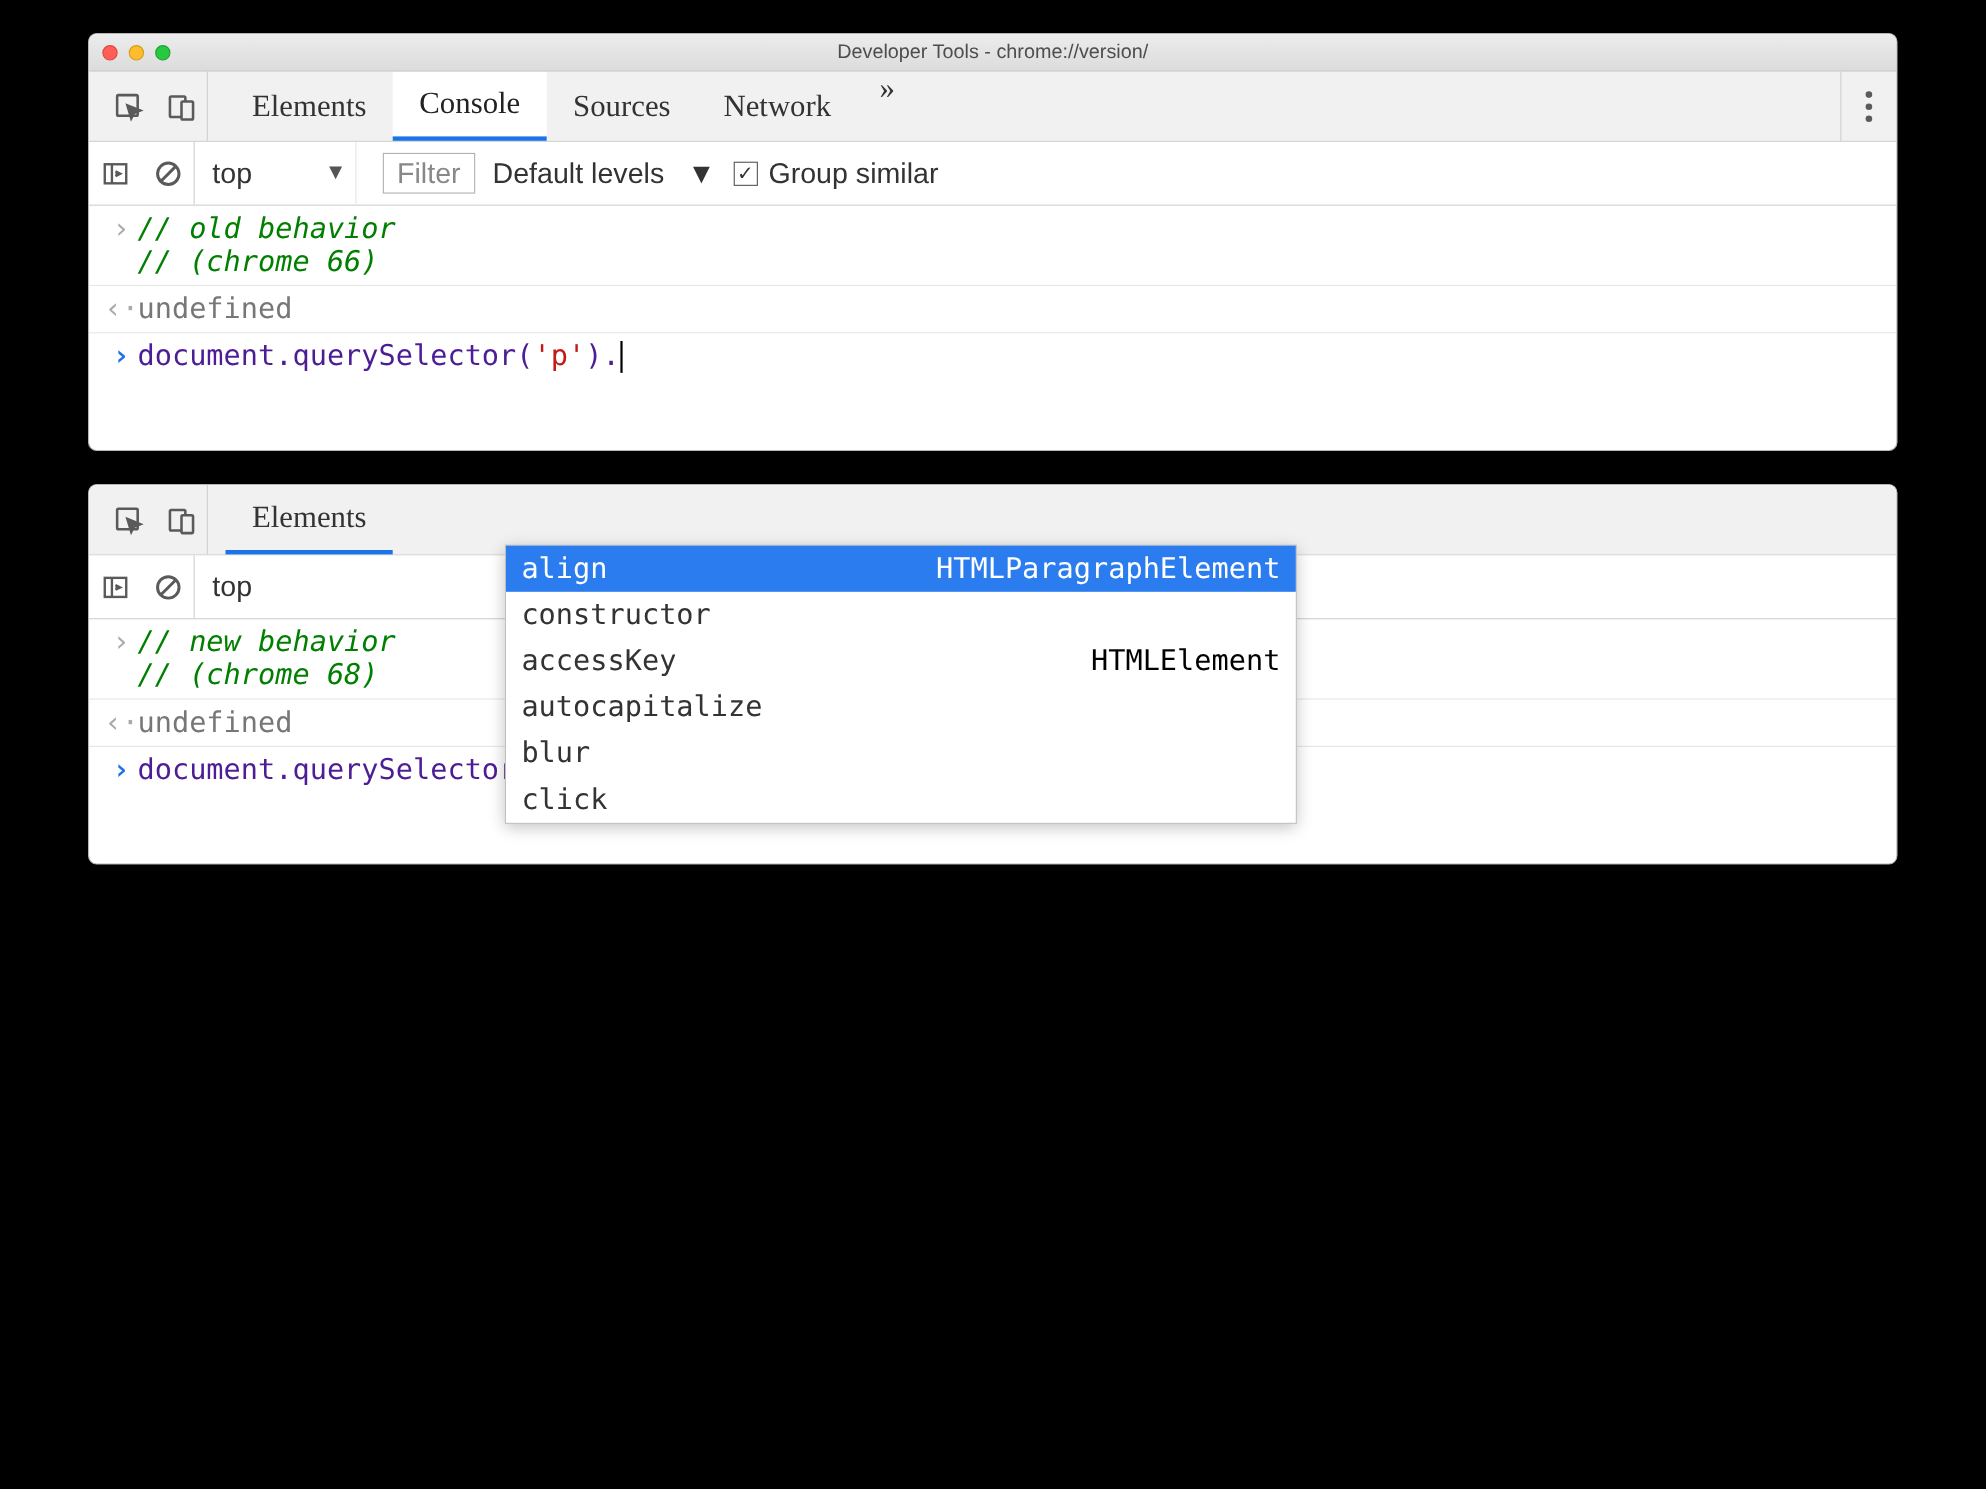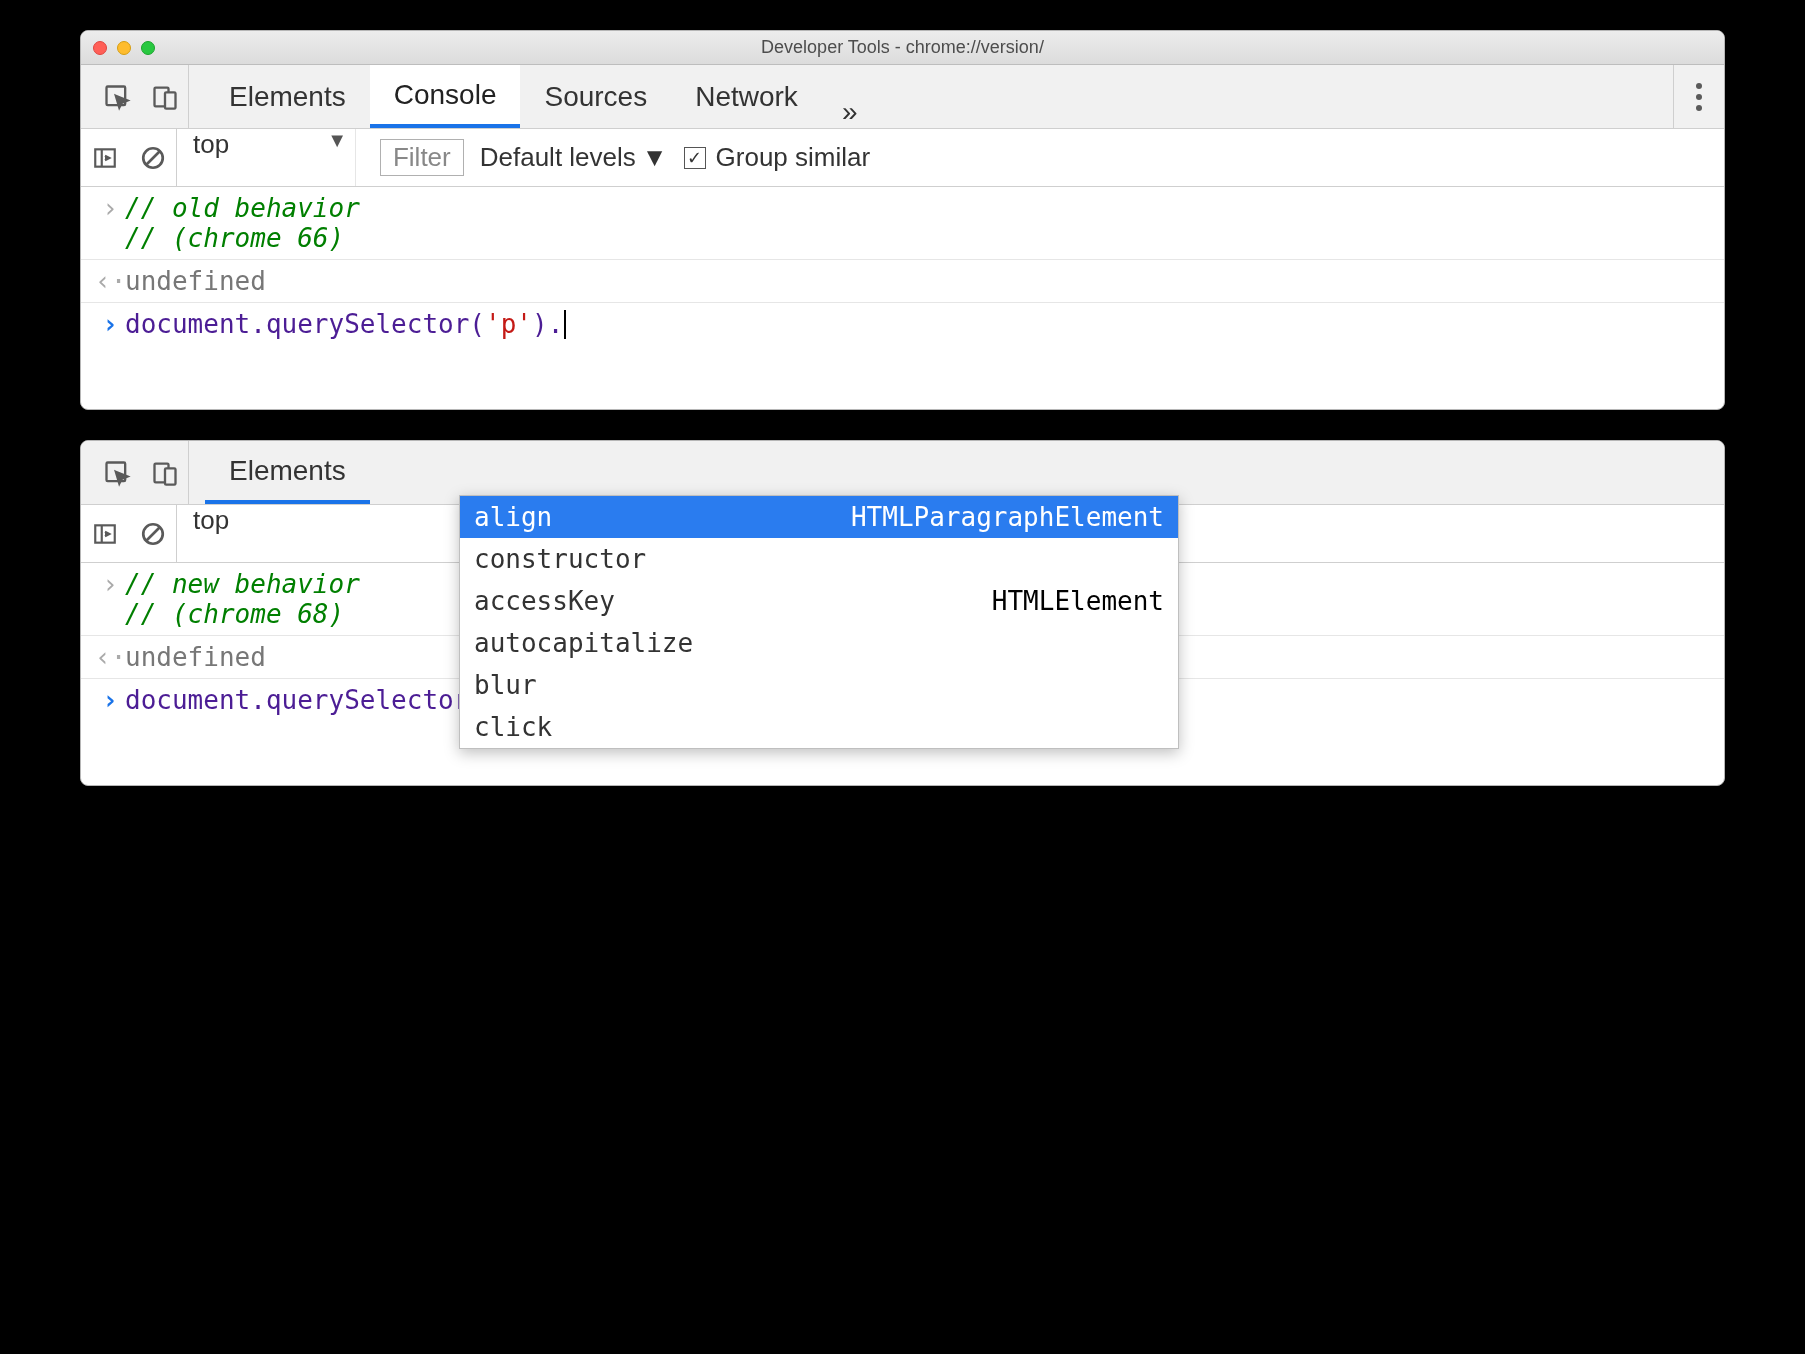--- a/index.html
+++ b/index.html
@@ -50,7 +50,7 @@
     border-right: 1px solid #cfcfcf;
     height: 100%;
   }
-  .tabs { display: flex; align-items: flex-end; height: 100%; }
+  .tabs { display: flex; align-items: flex-start; height: 100%; font-family: Liberation Serif, serif; }
   .tab {
     padding: 0 24px; font-size: 28px; color: #333; height: 100%;
     display: flex; align-items: center; cursor: default;

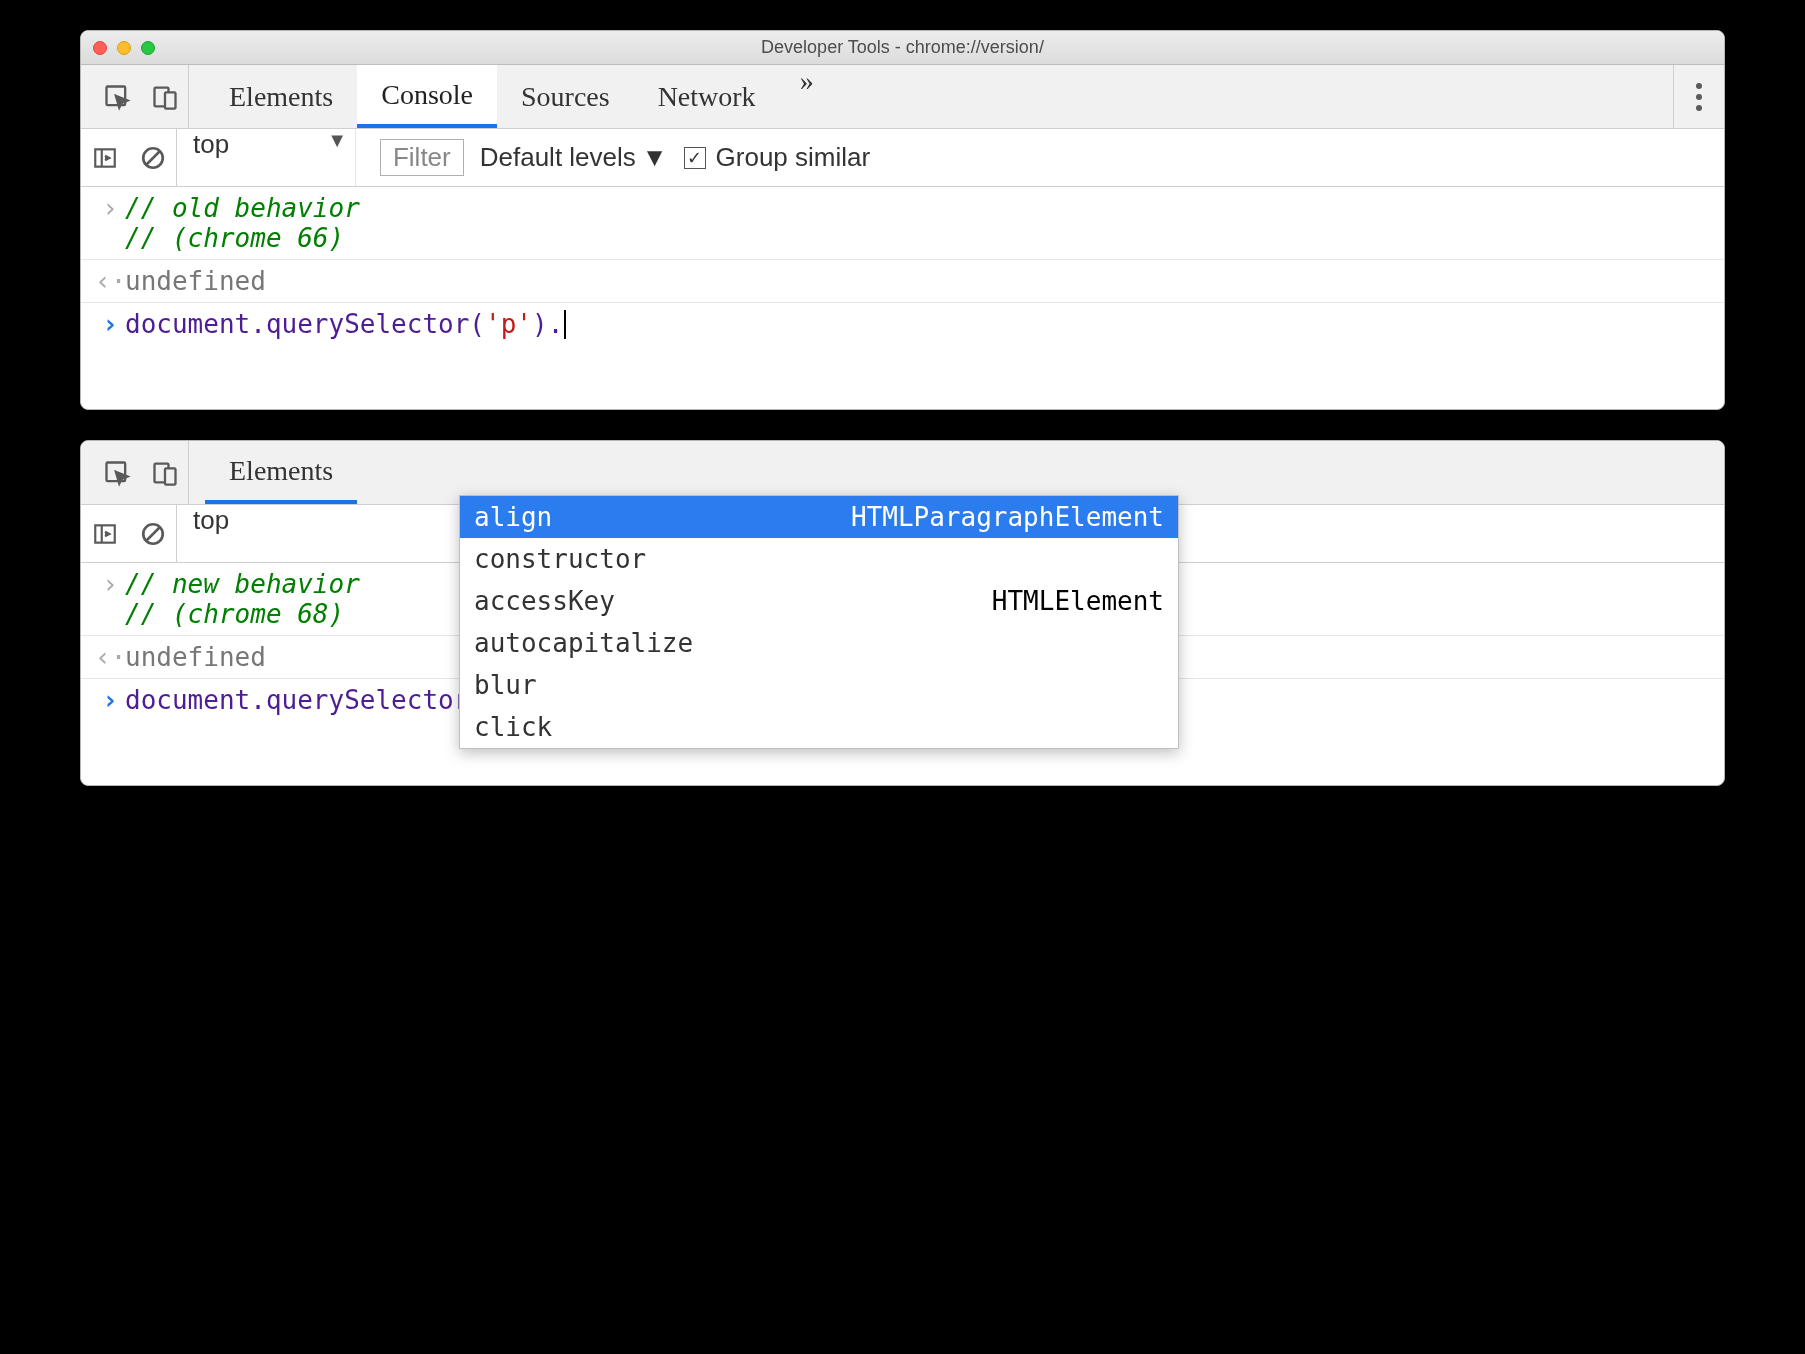--- a/index.html
+++ b/index.html
@@ -75,8 +75,8 @@
   }
   .toolbar .icon-slot { height: 100%; }
   .context-select {
-    display: flex; align-items: flex-start; font-size: 26px; color: #333;
-    padding: 0 8px 0 16px; gap: 98px; height: 100%;
+    display: flex; align-items: center; font-size: 26px; color: #333;
+    padding: 0 8px 0 16px; gap: 66px; height: 100%;
     border-right: 1px solid #e6e6e6;
   }
   .context-select .chev { font-size: 20px; color: #555; }

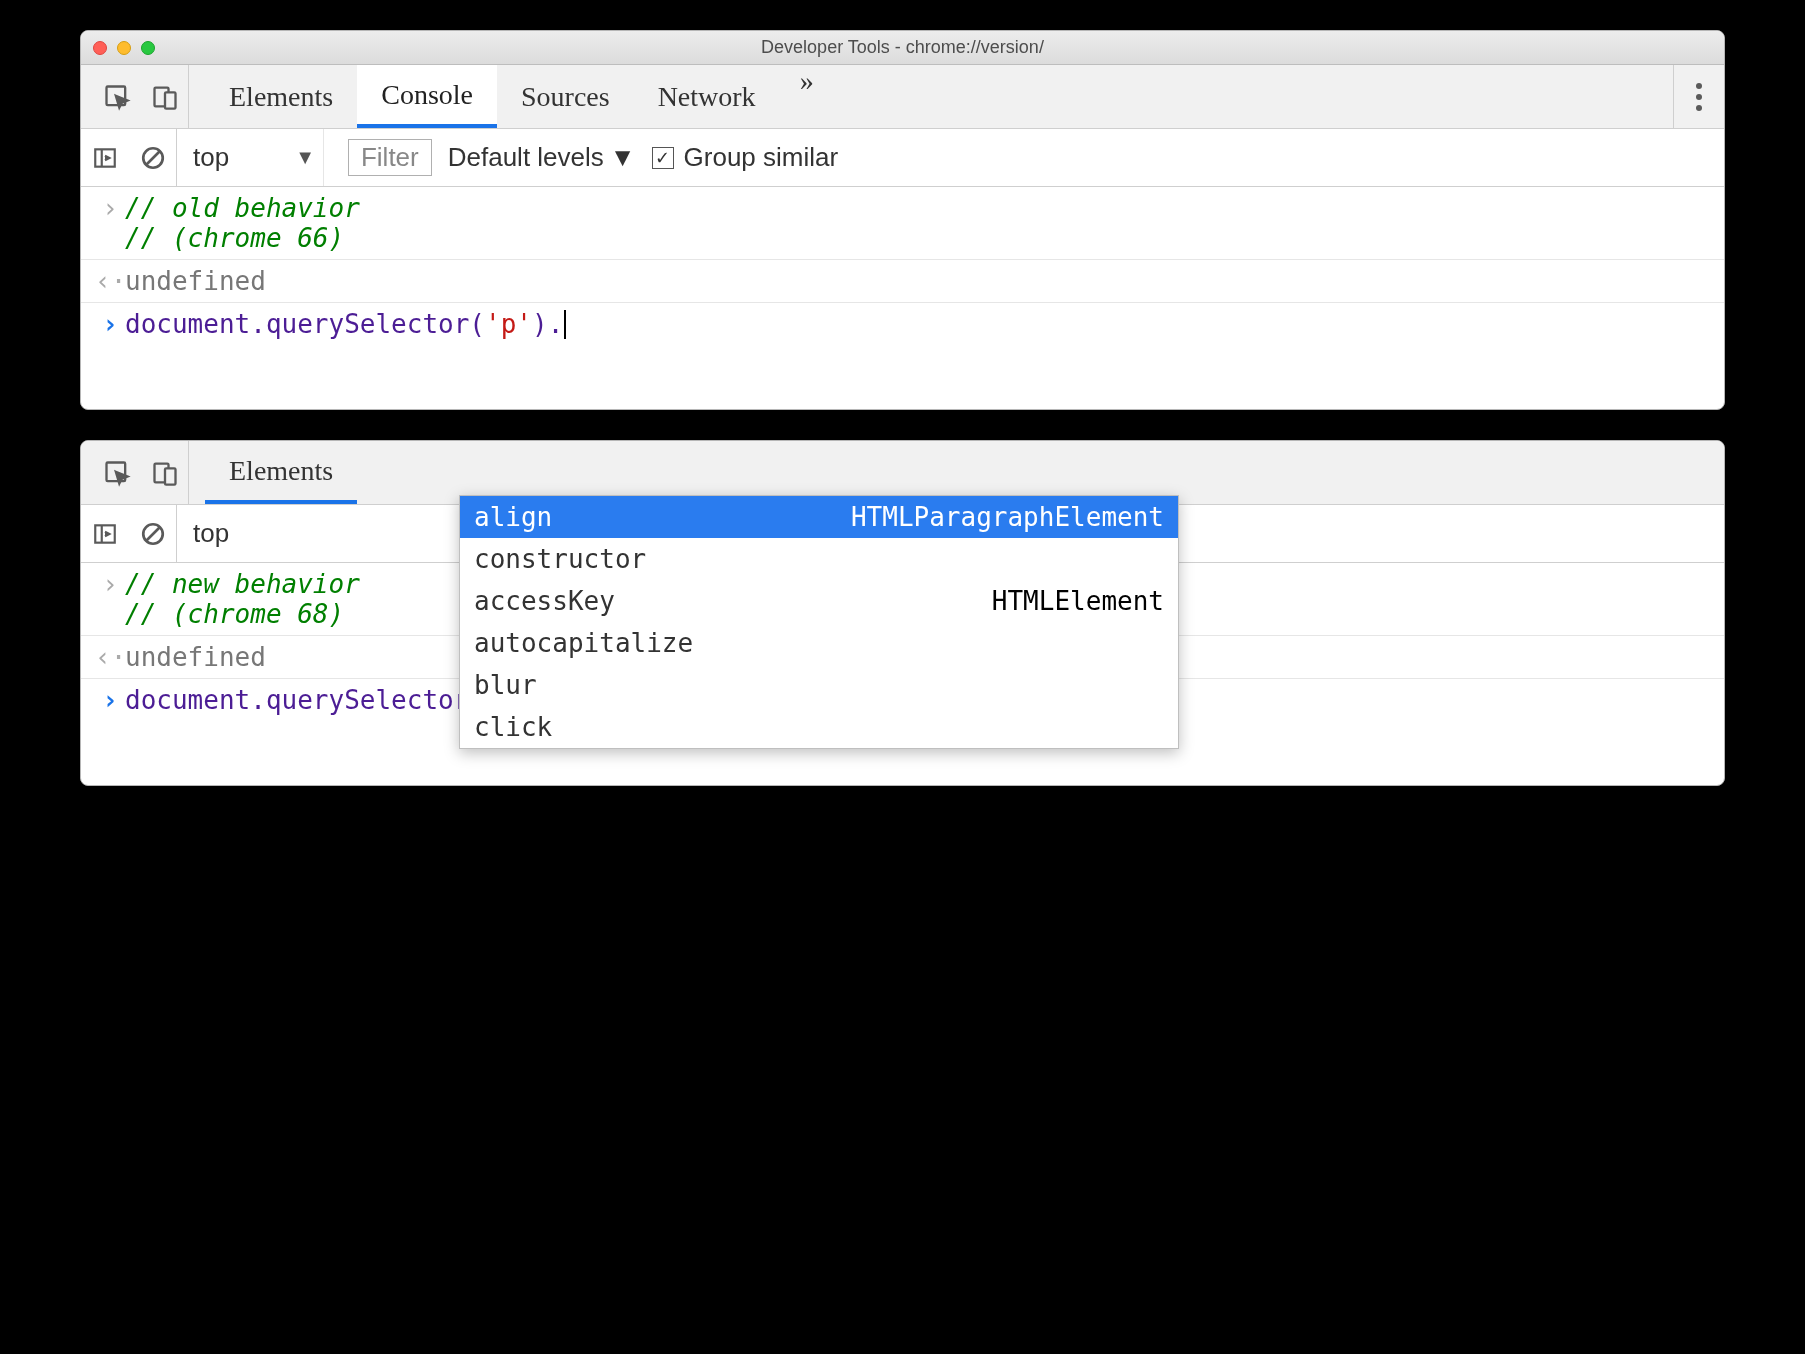--- a/index.html
+++ b/index.html
@@ -84,7 +84,7 @@
     border: 1px solid #b0b0b0; background: #fff; font-size: 26px;
     padding: 2px 12px; color: #888; margin-left: 24px;
   }
-  .levels { font-size: 26px; color: #333; margin-left: 16px; display: flex; align-items: center; gap: 6px;}
+  .levels { font-size: 26px; color: #333; margin-left: 16px; display: flex; align-items: center; gap: 21px;}
   .checkbox-wrap { margin-left: 16px; display: flex; align-items: center; gap: 10px; font-size: 26px; color: #333;}
   .checkbox { width: 22px; height: 22px; border: 1px solid #555; display: flex; align-items: center; justify-content: center; font-size: 18px; background: #fff;}
 

